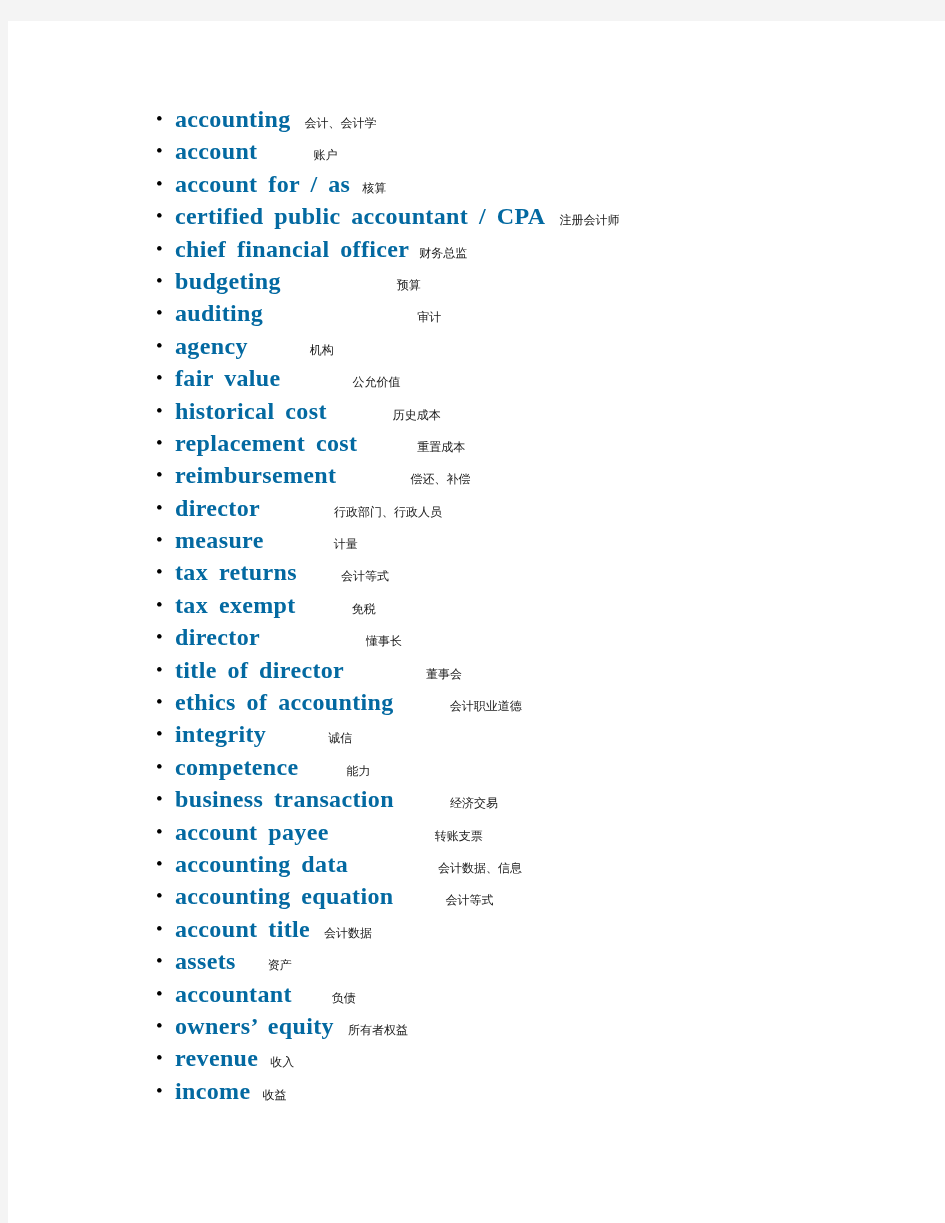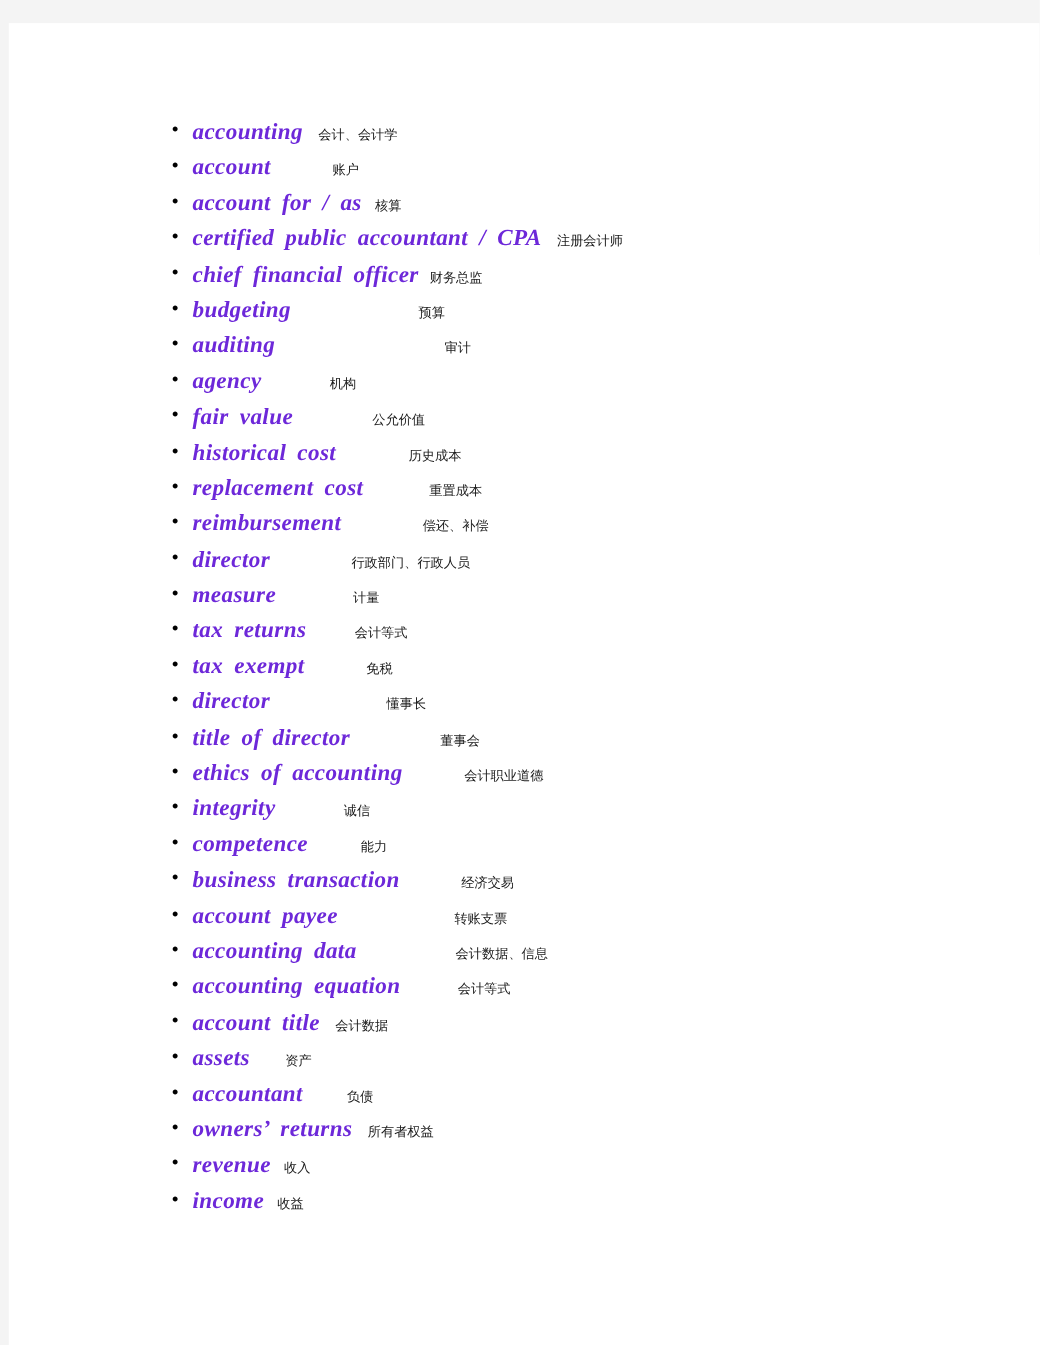--- a/index.html
+++ b/index.html
@@ -59,12 +59,11 @@
     display: inline-block;
     font-family: "Liberation Serif", "DejaVu Serif", serif;
     font-weight: bold;
-    font-size: 21px;
+    font-size: 24px;
     letter-spacing: 0.35px;
     word-spacing: 4.5px;
-    color: #6d28d9;
+    color: #0369a1;
     vertical-align: baseline;
-    font-style: italic;
   }
 
   .term-zh {

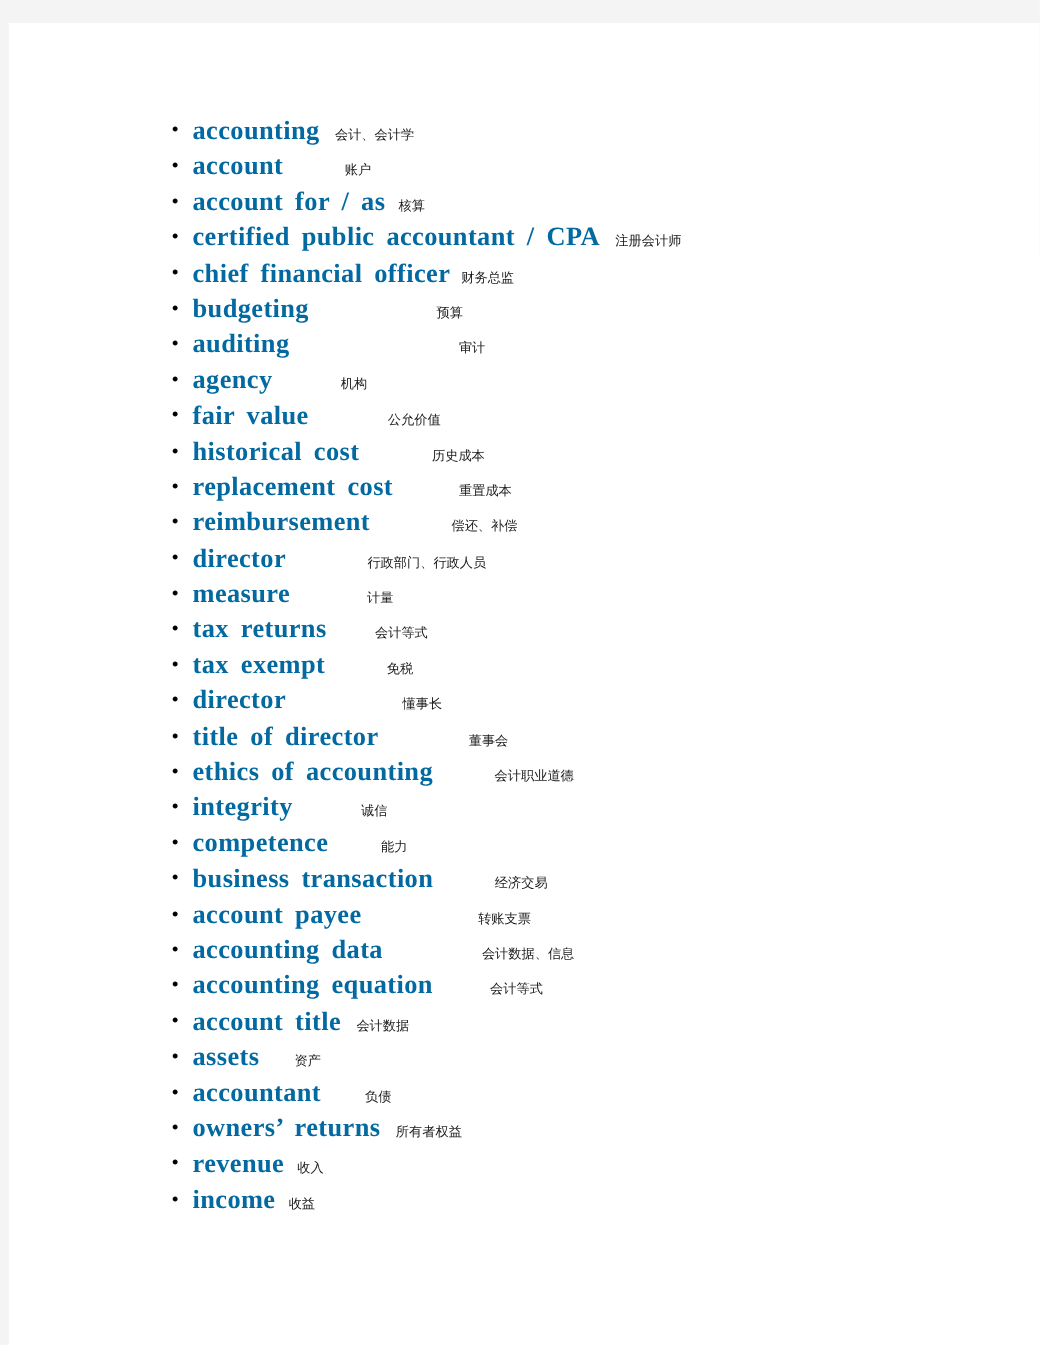--- a/index.html
+++ b/index.html
@@ -108,7 +108,7 @@
       <li class="term-row"><span class="bullet">•</span><span class="term-en">account title</span><span style="display: inline-block; width: 14px;"></span><span class="term-zh">会计数据</span></li>
       <li class="term-row"><span class="bullet">•</span><span class="term-en">assets</span><span style="display: inline-block; width: 32px;"></span><span class="term-zh">资产</span></li>
       <li class="term-row"><span class="bullet">•</span><span class="term-en">accountant</span><span style="display: inline-block; width: 40px;"></span><span class="term-zh">负债</span></li>
-      <li class="term-row"><span class="bullet">•</span><span class="term-en">owners’ returns</span><span style="display: inline-block; width: 14px;"></span><span class="term-zh">所有者权益</span></li>
+      <li class="term-row"><span class="bullet">•</span><span class="term-en">owners’ equity</span><span style="display: inline-block; width: 14px;"></span><span class="term-zh">所有者权益</span></li>
       <li class="term-row"><span class="bullet">•</span><span class="term-en">revenue</span><span style="display: inline-block; width: 12px;"></span><span class="term-zh">收入</span></li>
       <li class="term-row"><span class="bullet">•</span><span class="term-en">income</span><span style="display: inline-block; width: 12px;"></span><span class="term-zh">收益</span></li>
     </ul>

